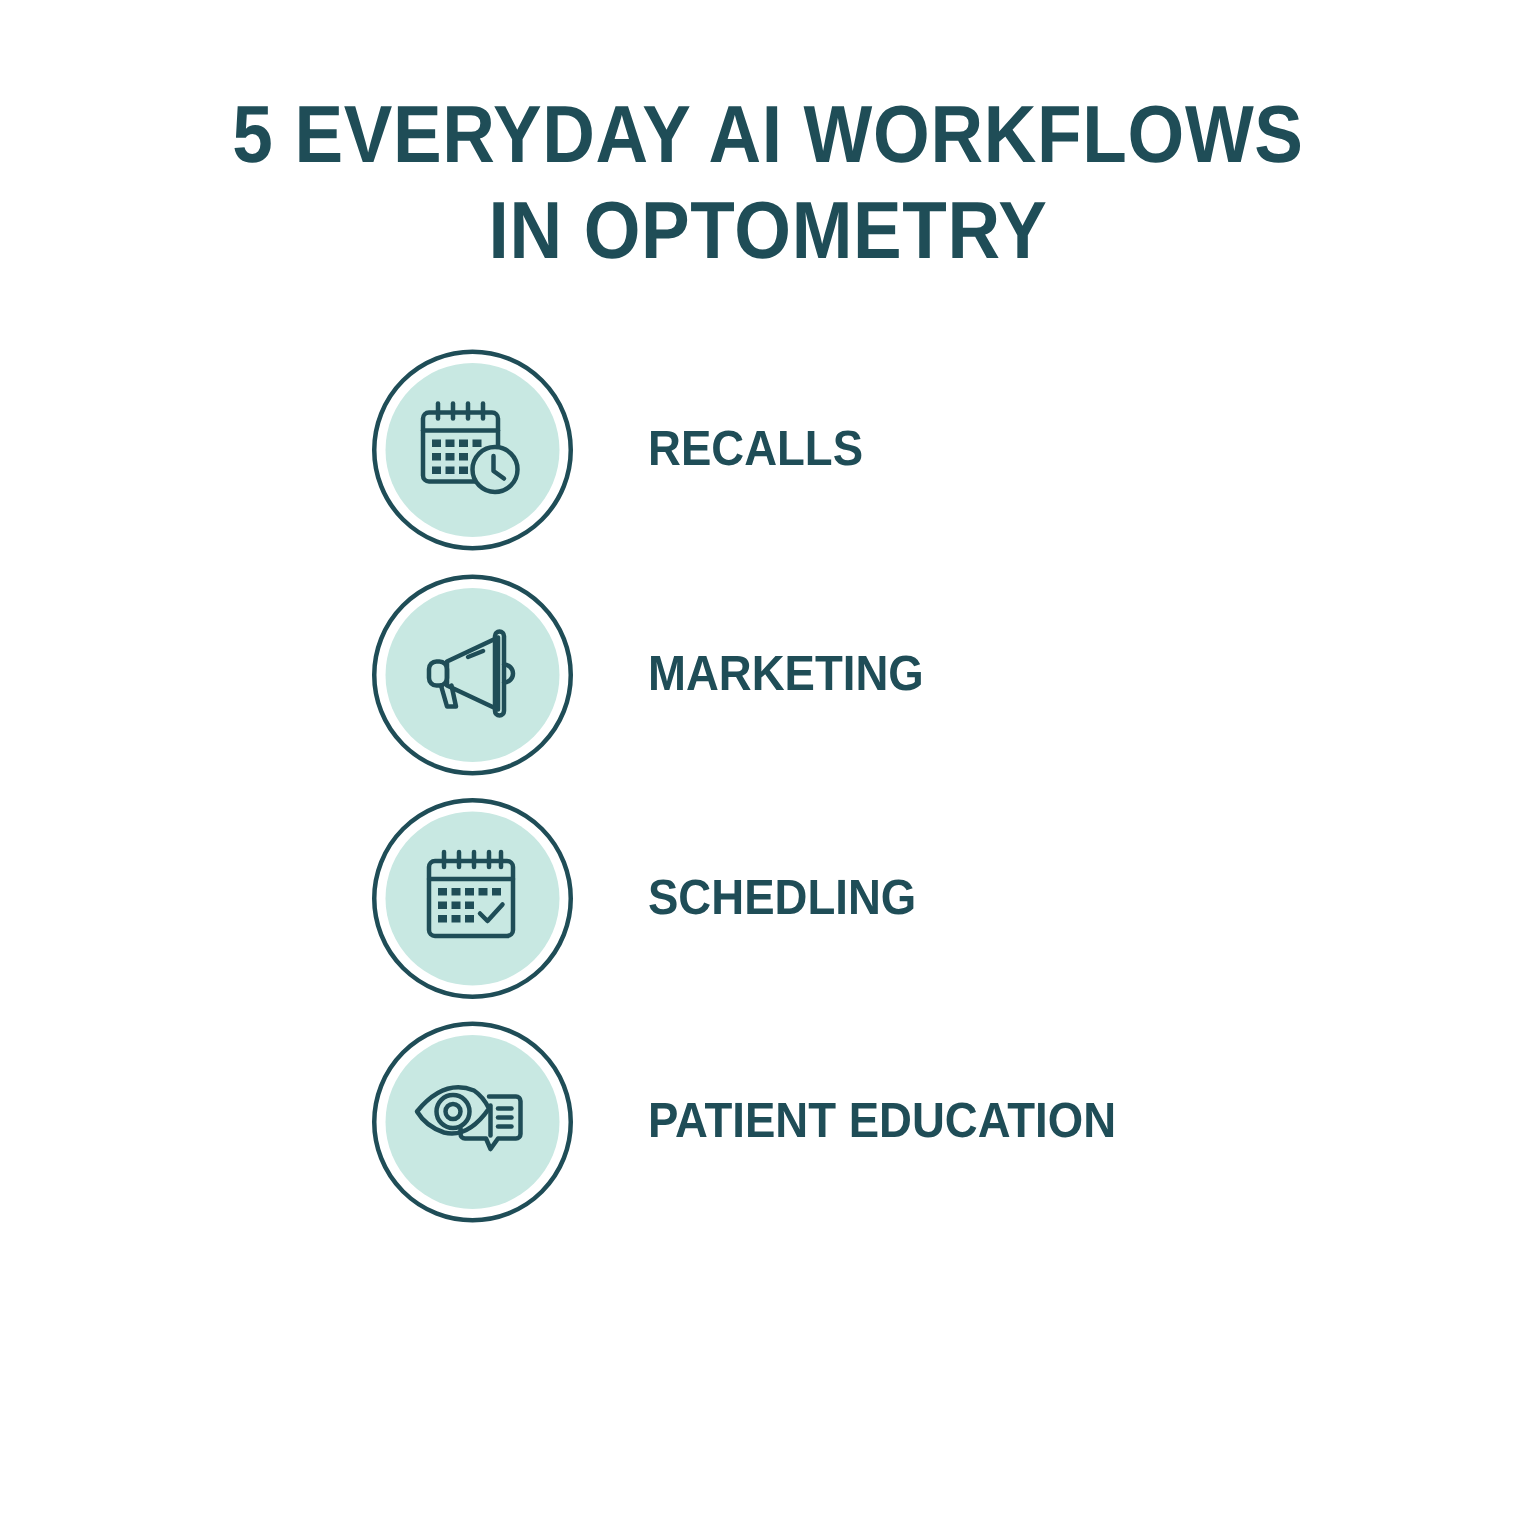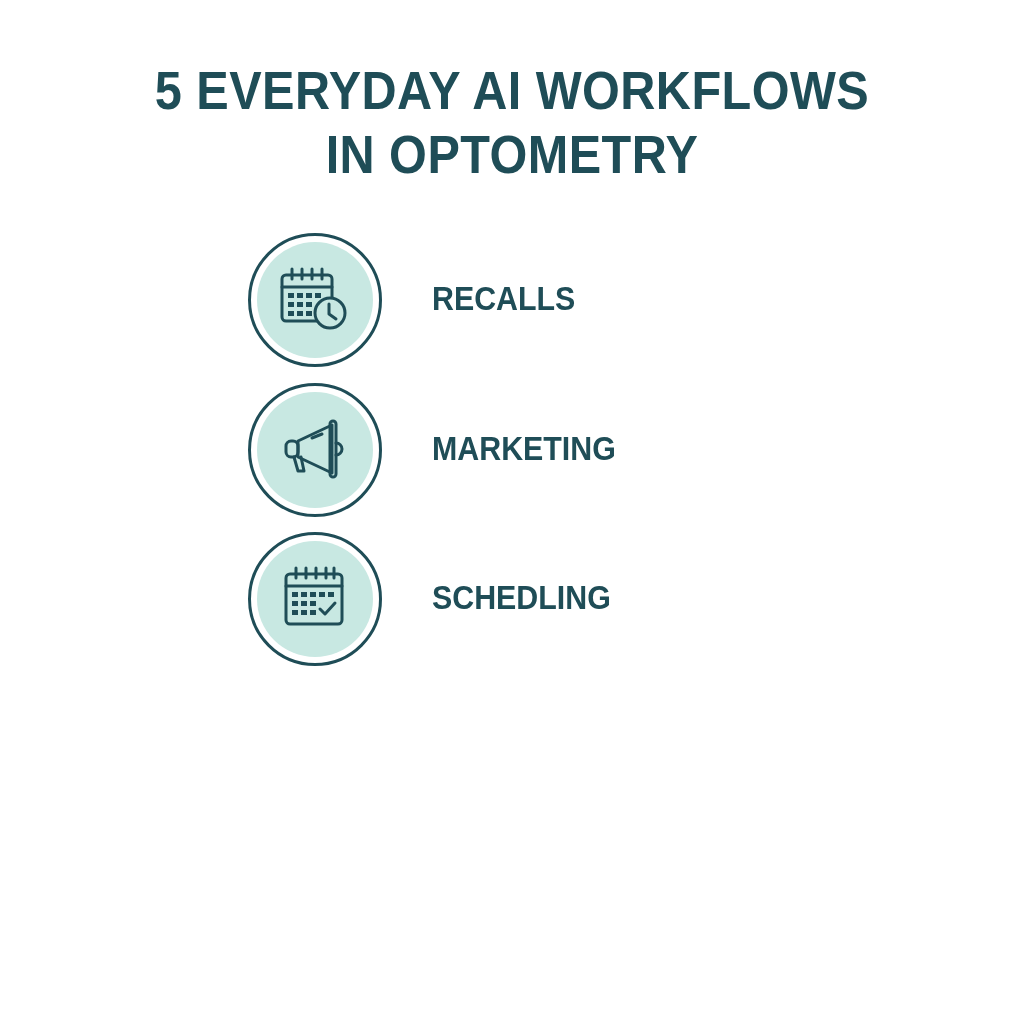--- a/index.html
+++ b/index.html
@@ -124,6 +124,23 @@
     <div class="label">SCHEDLING</div>
   </div>
 
+  <div class="item" style="top:681px;">
+    <div class="badge">
+      <div class="badge-inner">
+        <svg viewBox="0 0 86 86" fill="none" stroke="#1f4d57" stroke-width="3" stroke-linecap="round" stroke-linejoin="round">
+          <path d="M6 36 Q24 14 44 22 Q50 26 54 34 Q40 54 24 50 Q12 46 6 36 Z"></path>
+          <circle cx="30" cy="36" r="11"></circle>
+          <circle cx="30" cy="36" r="5"></circle>
+          <path d="M54 26 h18 a3 3 0 0 1 3 3 v22 a3 3 0 0 1 -3 3 h-12 l-5 7 l-3 -7 h-14 a3 3 0 0 1 -3 -3 v-4"></path>
+          <line x1="60" y1="34" x2="69" y2="34"></line>
+          <line x1="60" y1="40" x2="69" y2="40"></line>
+          <line x1="60" y1="46" x2="69" y2="46"></line>
+          <line x1="55" y1="32" x2="55" y2="52"></line>
+        </svg>
+      </div>
+    </div>
+    <div class="label">PATIENT EDUCATION</div>
+  </div>
 
 
 </div>

